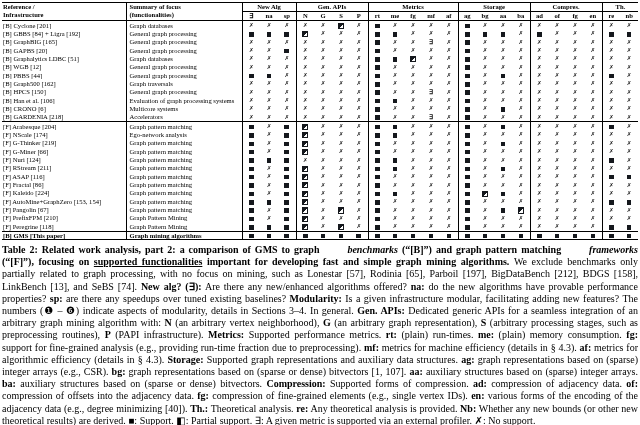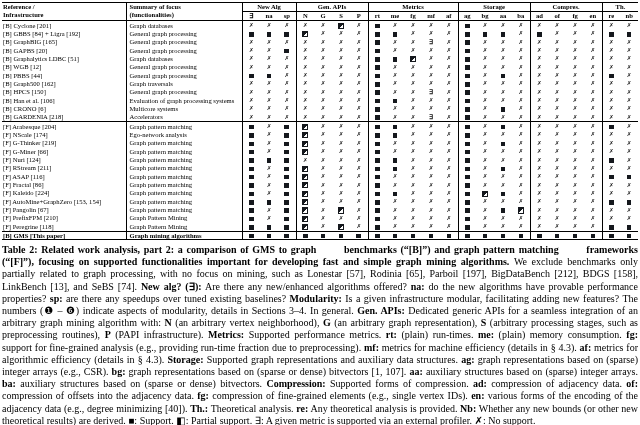--- a/index.html
+++ b/index.html
@@ -33,7 +33,7 @@
   .caption{margin-top:4px;width:636px;font-size:10px;line-height:12.2px;
            text-align:justify;color:#000;}
   .caption .b{font-weight:bold;}
-  .caption .i{margin-left:24px;}
+  .caption .i{font-style:italic;margin-left:24px;}
   .caption .u{}
 </style>
 </head>

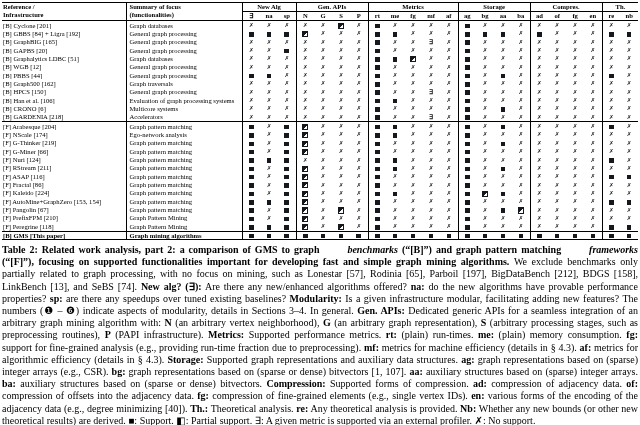--- a/index.html
+++ b/index.html
@@ -34,7 +34,7 @@
            text-align:justify;color:#000;}
   .caption .b{font-weight:bold;}
   .caption .i{font-style:italic;margin-left:24px;}
-  .caption .u{}
+  .caption .u{text-decoration:underline;}
 </style>
 </head>
 <body>

